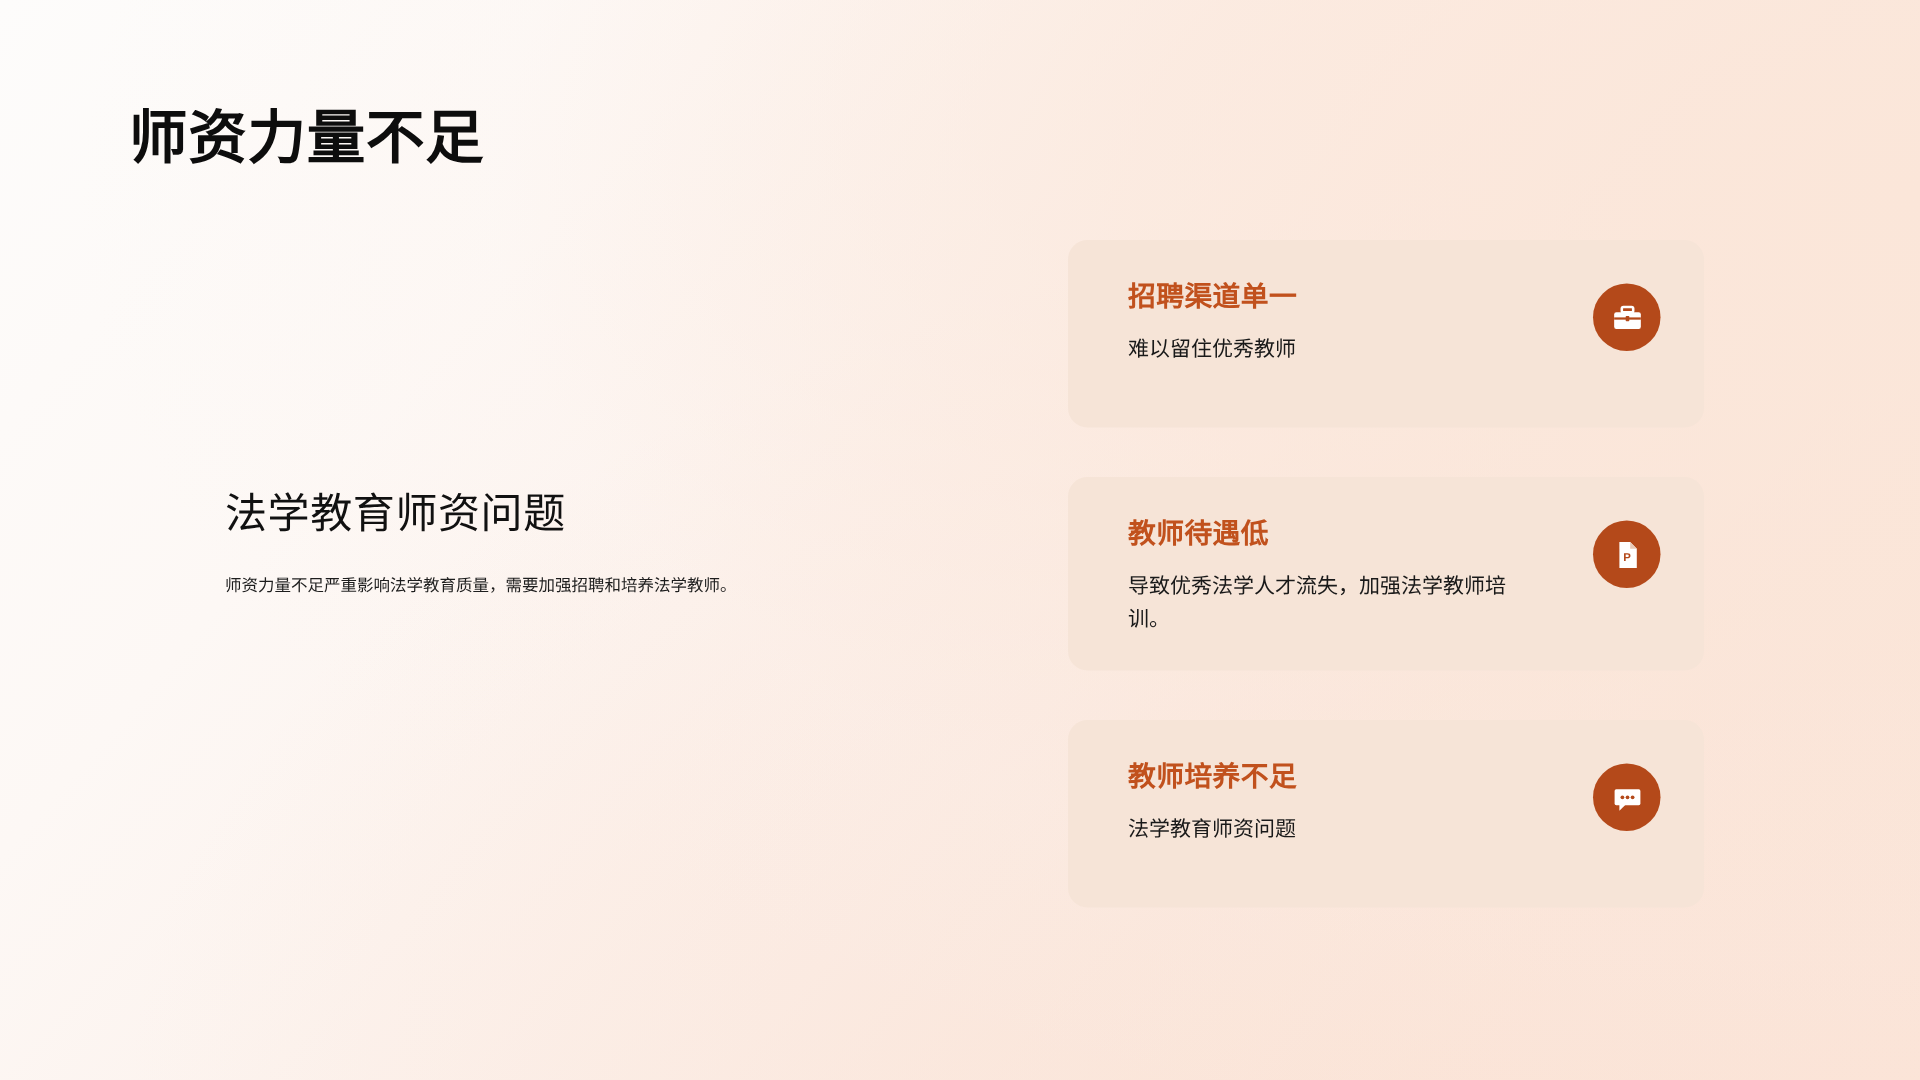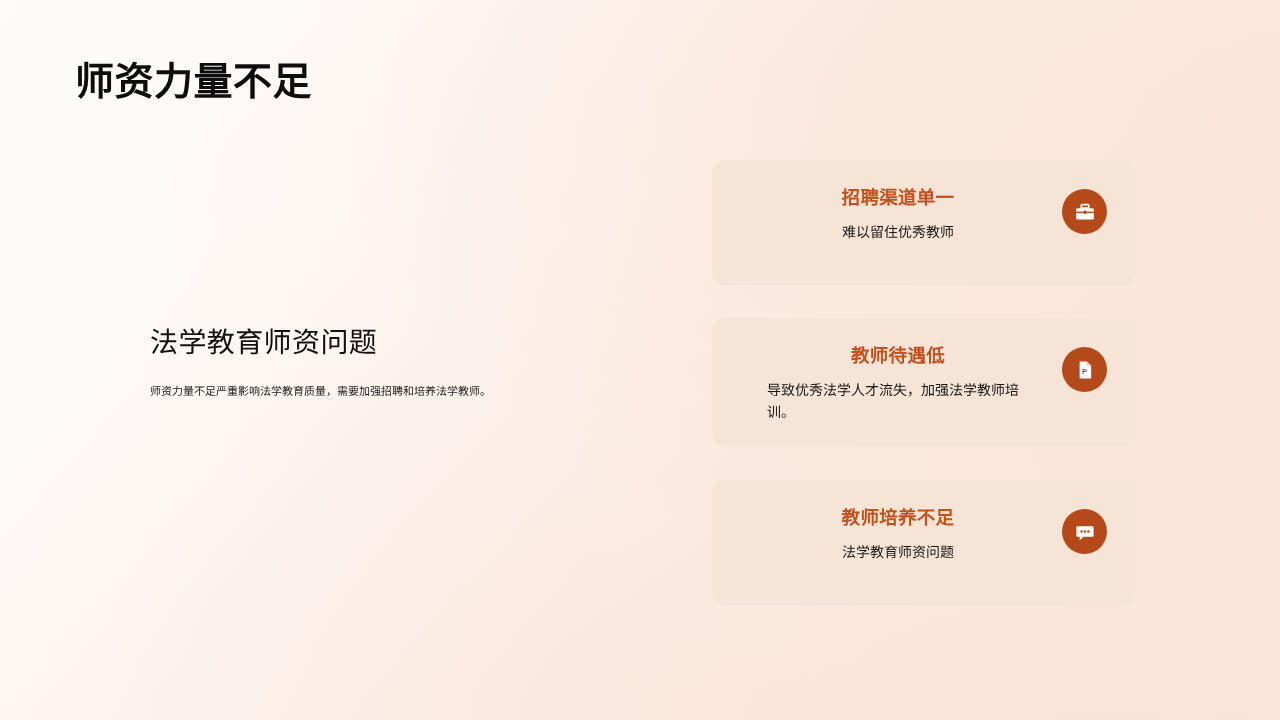--- a/index.html
+++ b/index.html
@@ -31,7 +31,7 @@
     position: absolute;
     left: 75px;
     top: 57px;
-    margin: 0;
+    margin: 11px;
     font-size: 39px;
     line-height: 50px;
     font-weight: 700;

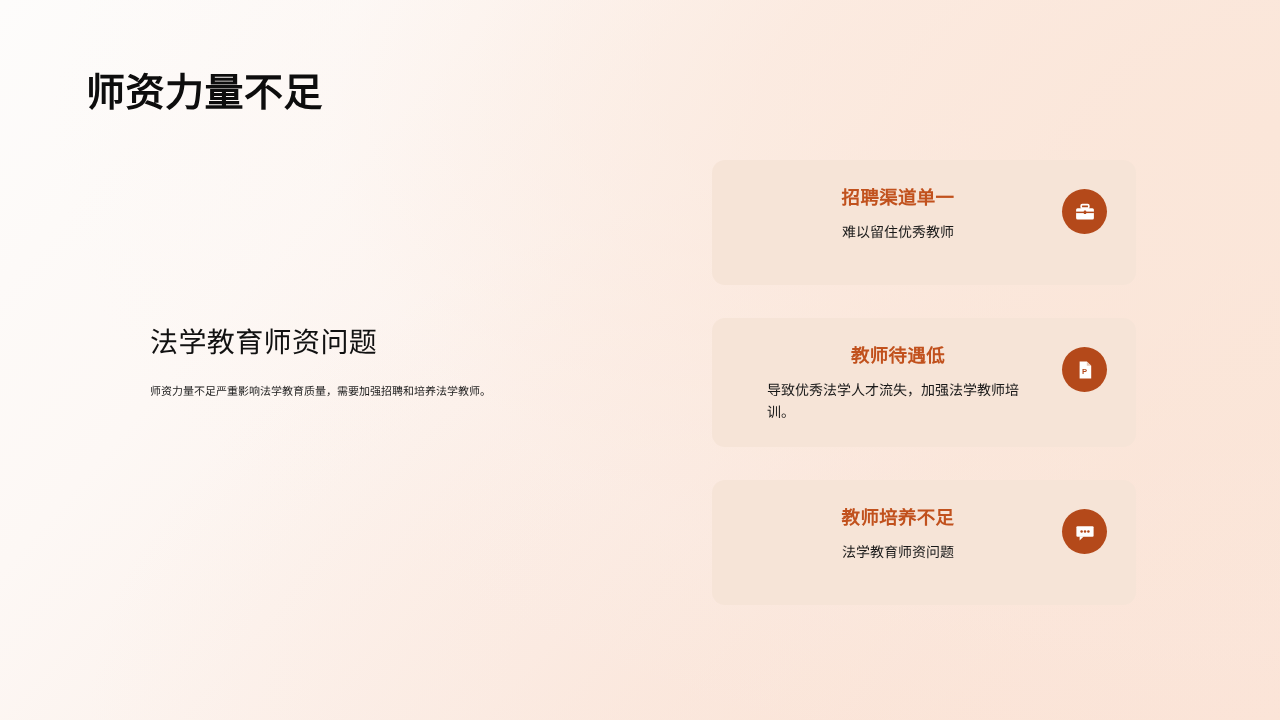--- a/index.html
+++ b/index.html
@@ -84,7 +84,6 @@
     display: flex;
     flex-direction: column;
     justify-content: flex-start;
-    align-items: center;
   }
   .card.tall { min-height: 125px; }
 

